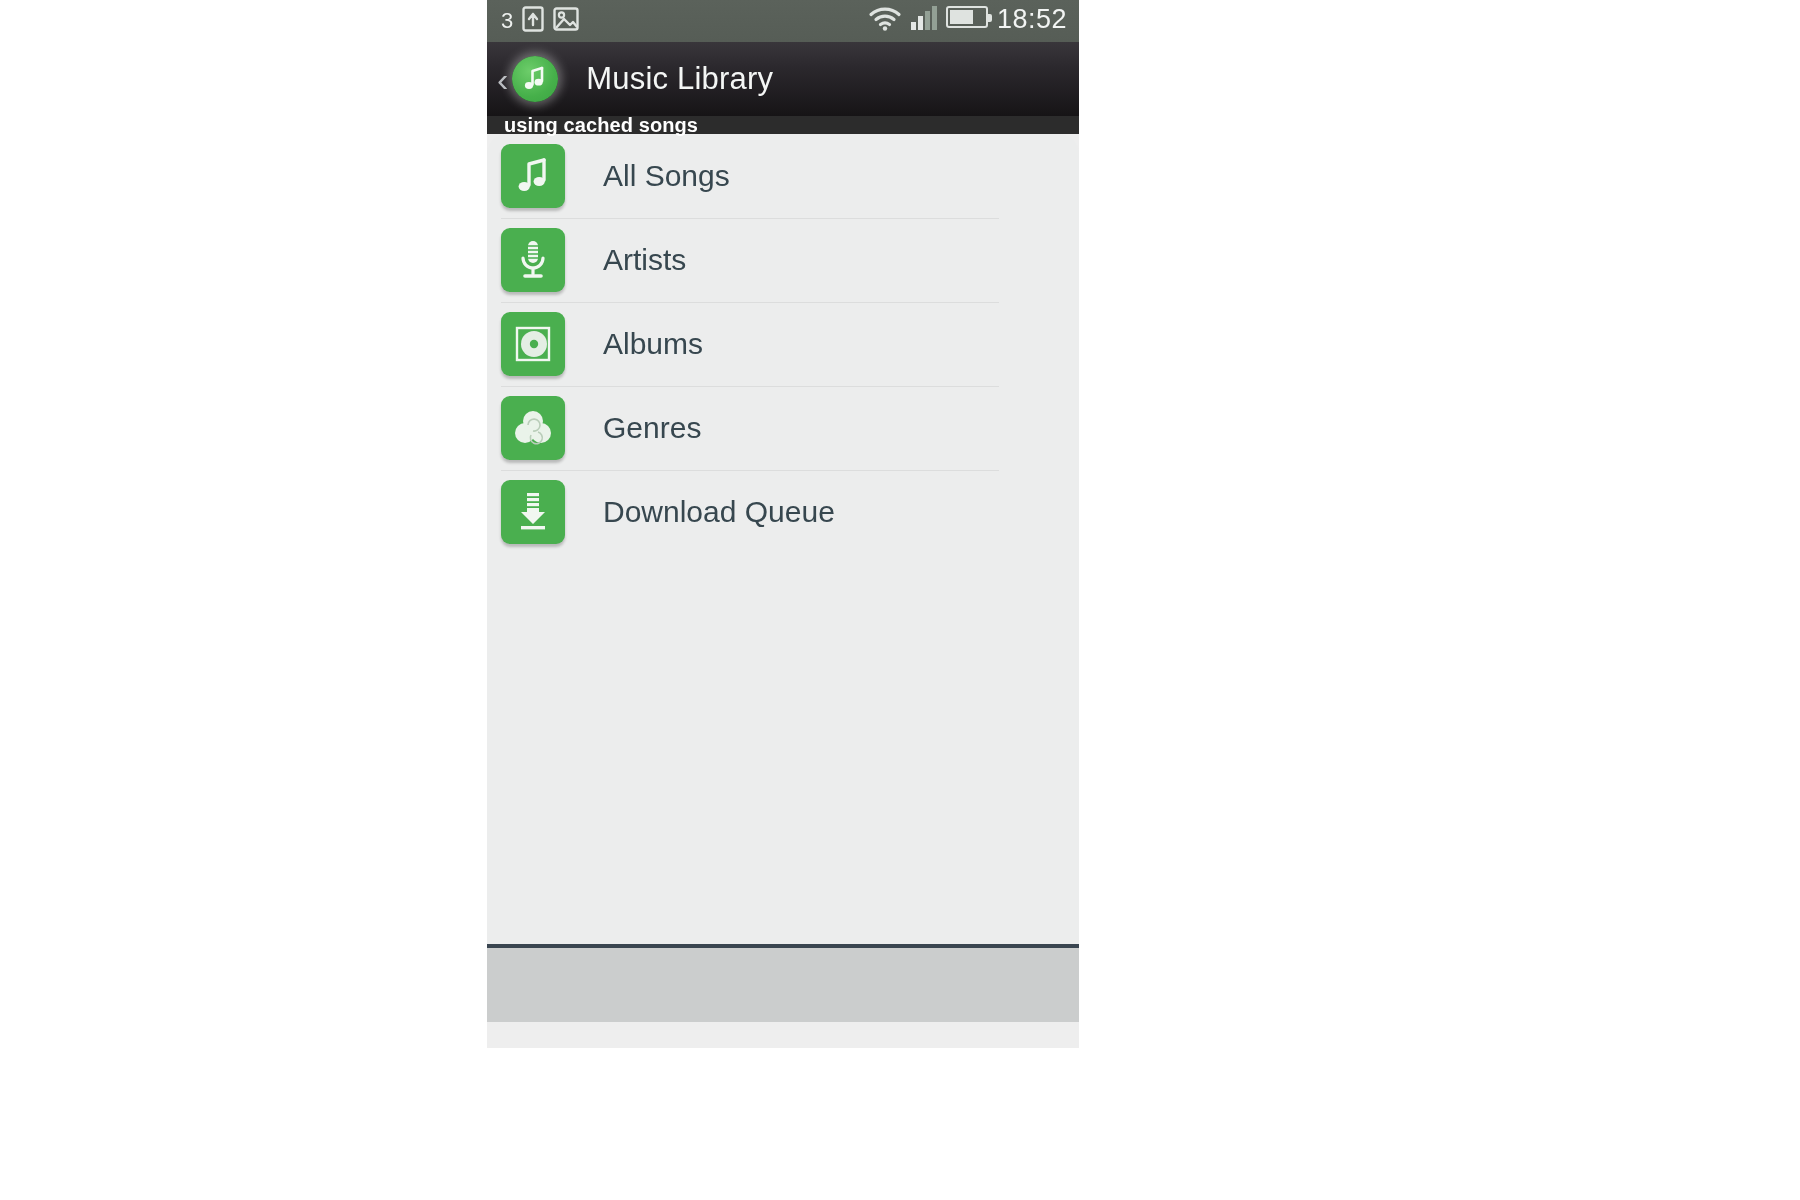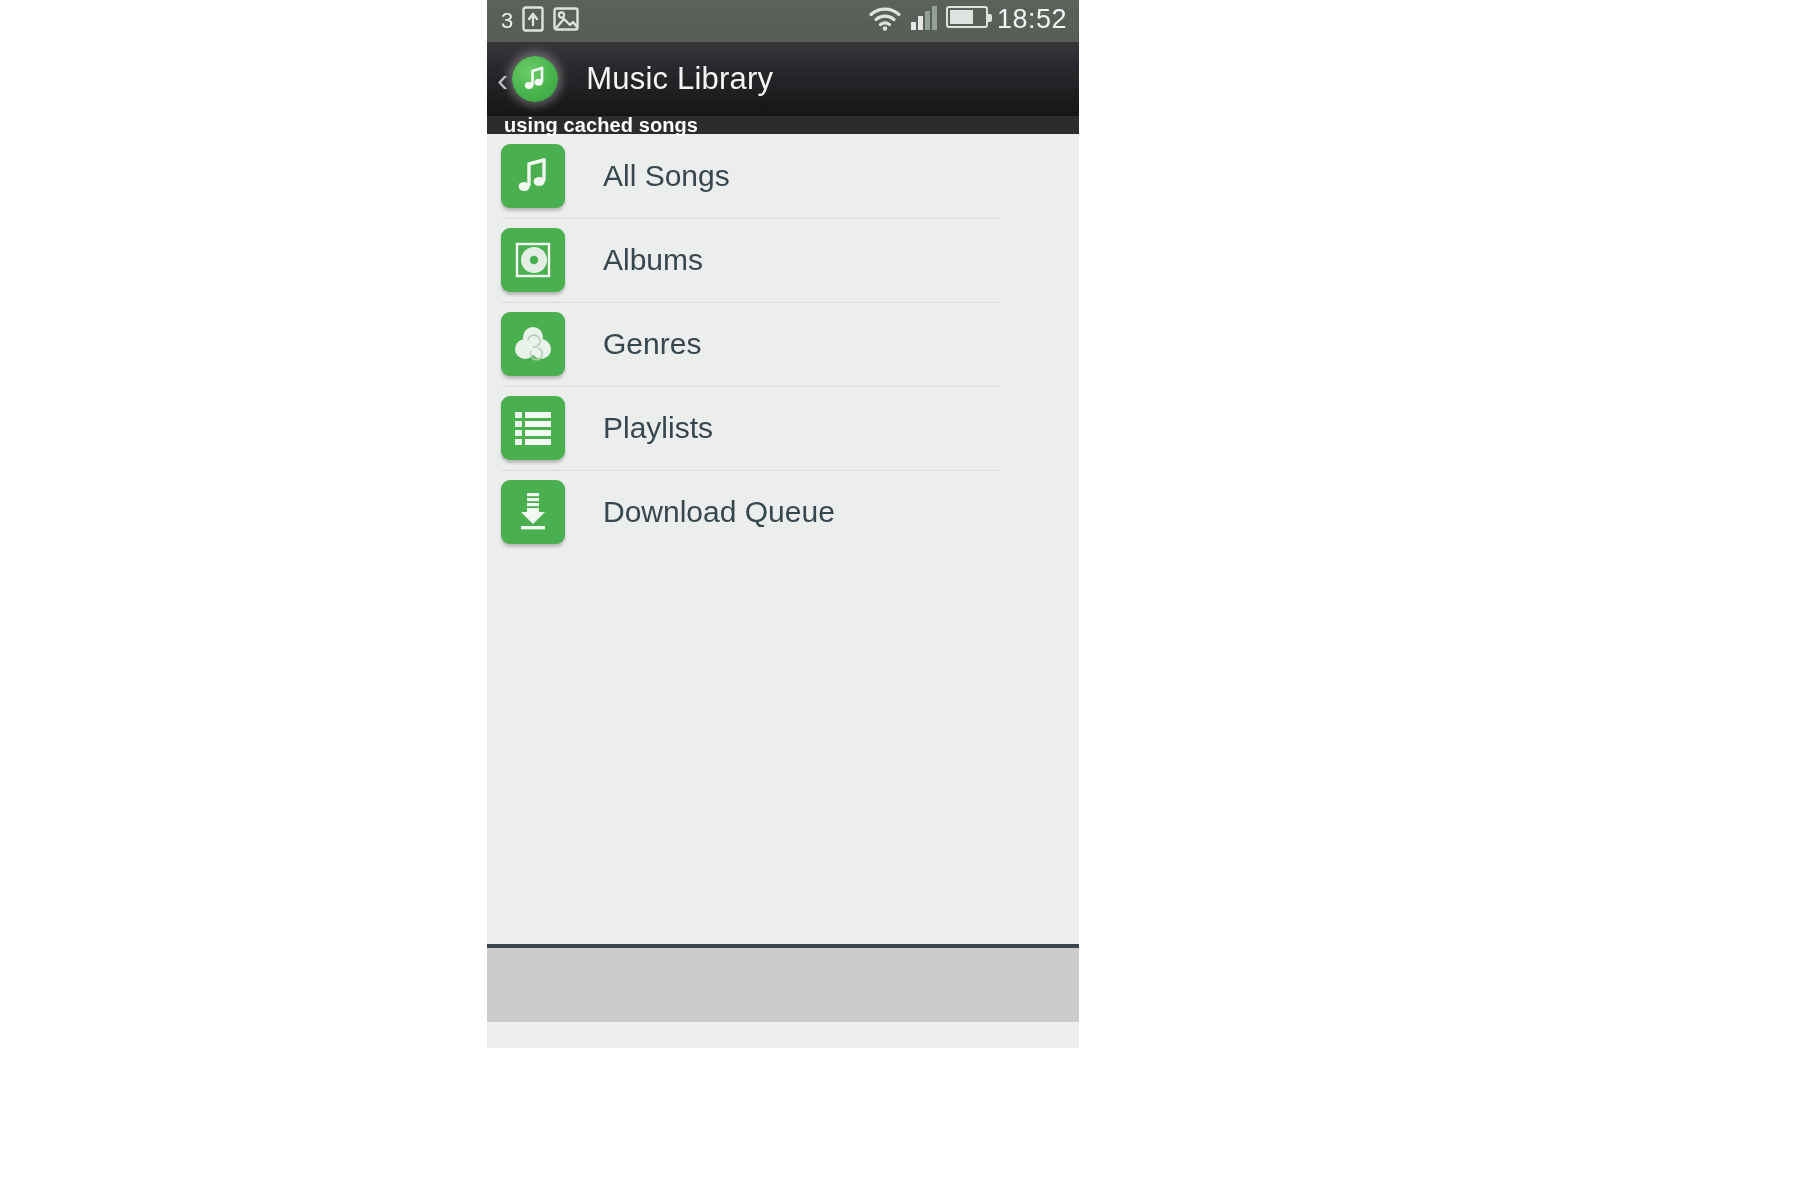--- a/index.html
+++ b/index.html
@@ -197,6 +197,18 @@
         <span class="label">All Songs</span>
       </div>
 
+      <div class="row">
+        <span class="tile">
+          <svg width="34" height="42" viewBox="0 0 34 42">
+            <rect x="12" y="2" width="10" height="22" rx="5" fill="#f1f7f1"></rect>
+            <path d="M12 7 H22 M12 11 H22 M12 15 H22 M12 19 H22" stroke="#4aaf4f" stroke-width="1.6"></path>
+            <path d="M7 19 A10 10 0 0 0 27 19" fill="none" stroke="#f1f7f1" stroke-width="3.2" stroke-linecap="round"></path>
+            <path d="M17 29 L17 35" stroke="#f1f7f1" stroke-width="3.2" stroke-linecap="round"></path>
+            <path d="M9 37 H25" stroke="#f1f7f1" stroke-width="3.6" stroke-linecap="round"></path>
+          </svg>
+        </span>
+        <span class="label">Artists</span>
+      </div>
 
       <div class="row">
         <span class="tile">

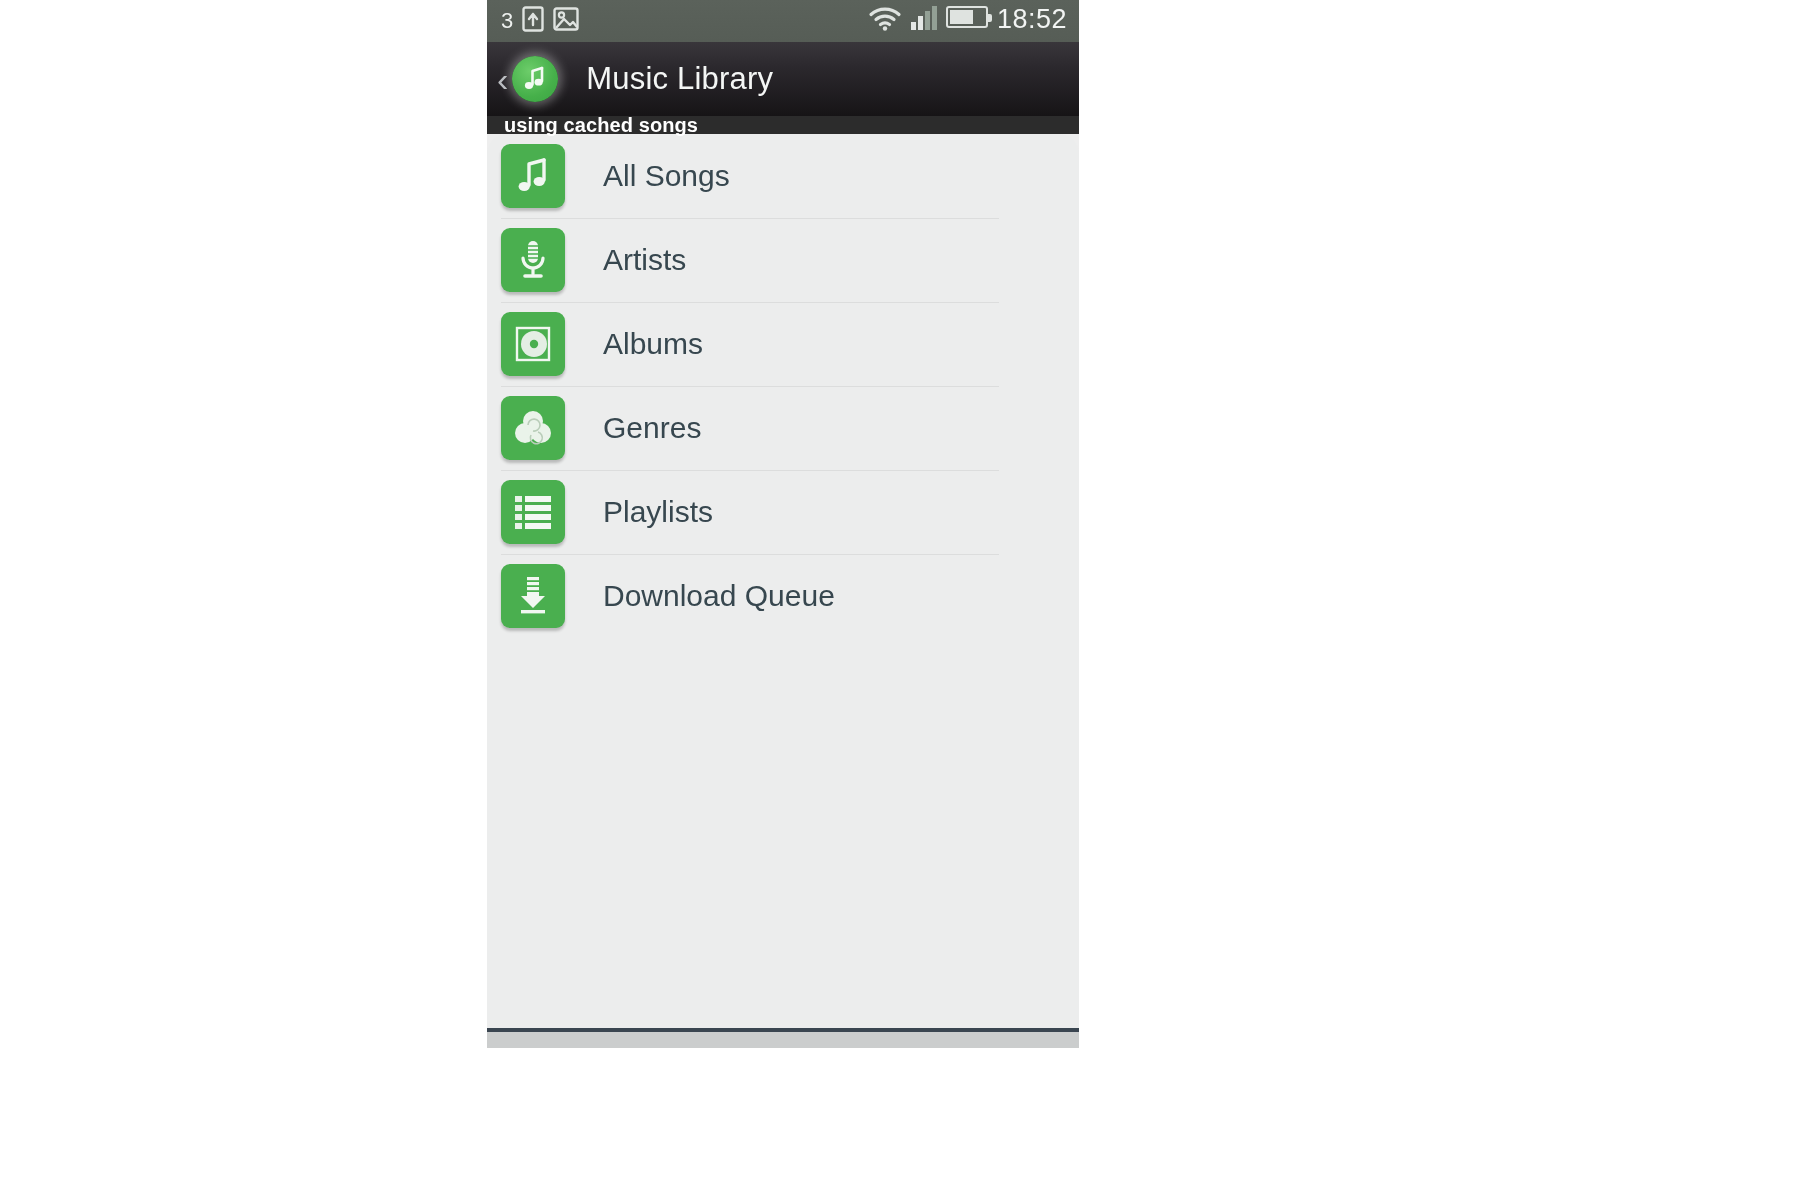--- a/index.html
+++ b/index.html
@@ -235,21 +235,6 @@
         <span class="label">Genres</span>
       </div>
 
-      <div class="row">
-        <span class="tile">
-          <svg width="42" height="38" viewBox="0 0 42 38">
-            <rect x="3" y="3" width="7" height="6" fill="#e9f2e9"></rect>
-            <rect x="13" y="3" width="26" height="6" fill="#f3f9f3"></rect>
-            <rect x="3" y="12" width="7" height="6" fill="#e9f2e9"></rect>
-            <rect x="13" y="12" width="26" height="6" fill="#f3f9f3"></rect>
-            <rect x="3" y="21" width="7" height="6" fill="#e9f2e9"></rect>
-            <rect x="13" y="21" width="26" height="6" fill="#f3f9f3"></rect>
-            <rect x="3" y="30" width="7" height="6" fill="#e9f2e9"></rect>
-            <rect x="13" y="30" width="26" height="6" fill="#f3f9f3"></rect>
-          </svg>
-        </span>
-        <span class="label">Playlists</span>
-      </div>
 
       <div class="row">
         <span class="tile">

